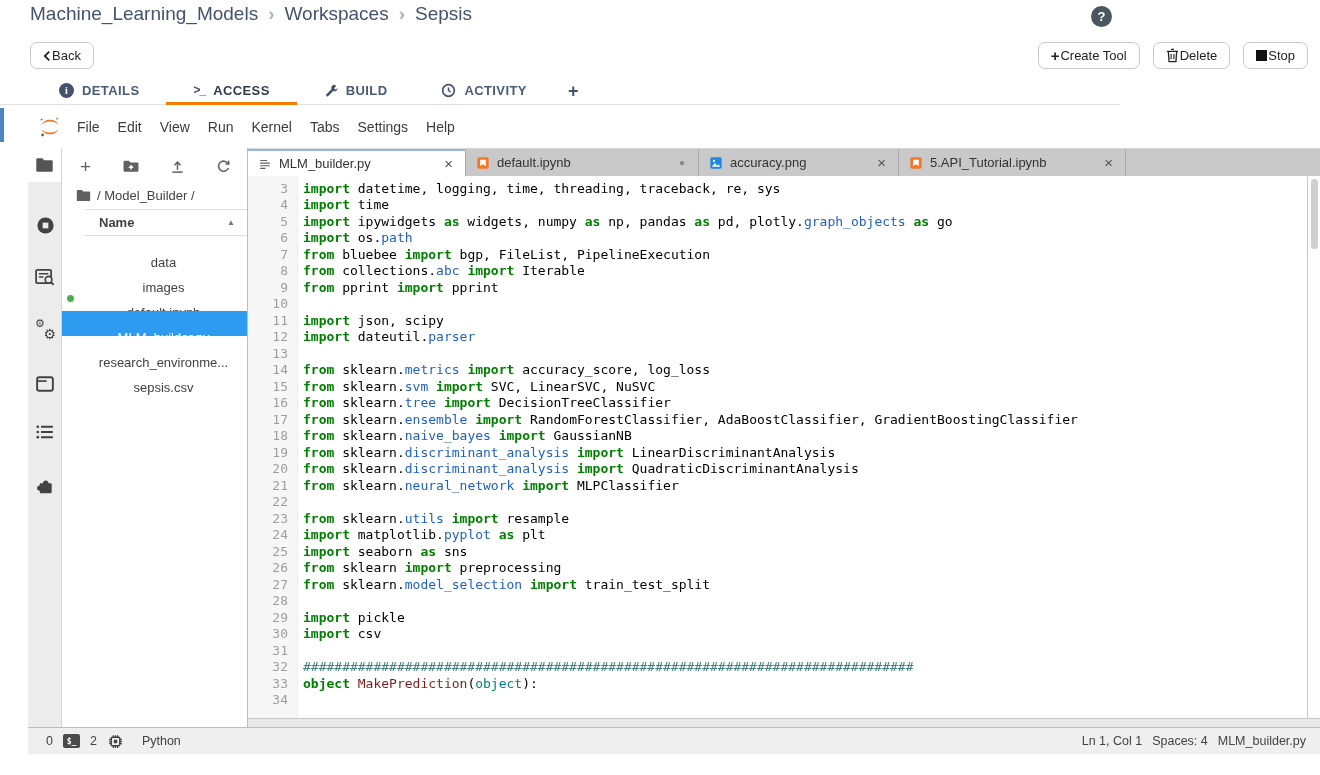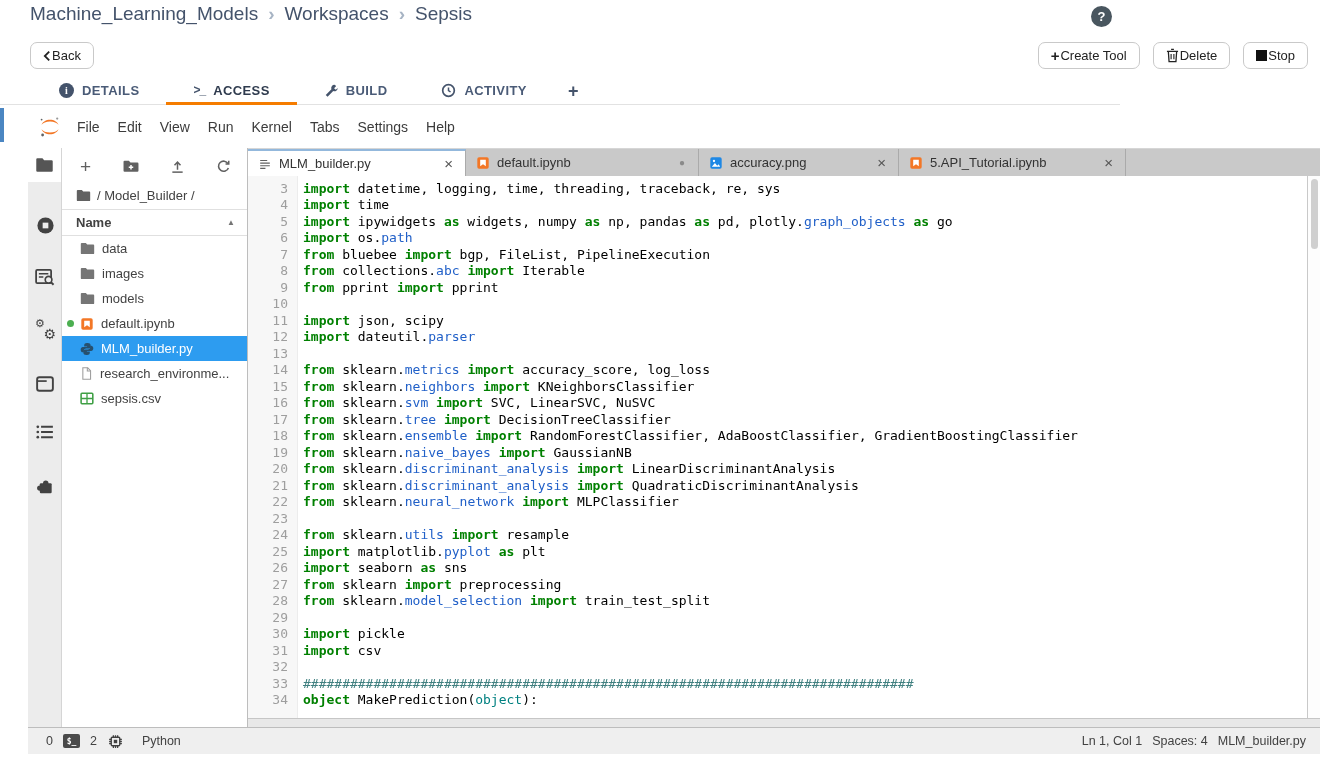--- a/index.html
+++ b/index.html
@@ -65,7 +65,7 @@
   .fb-crumb { display:flex; align-items:center; gap:6px; padding:6px 0 6px 14px; }
   .fb-head { display:flex; align-items:center; justify-content:space-between;
              border-top:1px solid #e0e0e0; border-bottom:1px solid #e0e0e0;
-             padding:5px 12px 5px 14px; font-weight:bold; }
+             padding:5px 12px 5px 14px; font-weight:bold;margin-left:23px; }
   .sort-ic { font-size:8px; color:#757575; }
   .frow { display:flex; align-items:center; gap:7px; height:25px; padding-left:18px;
           position:relative; cursor:pointer; }

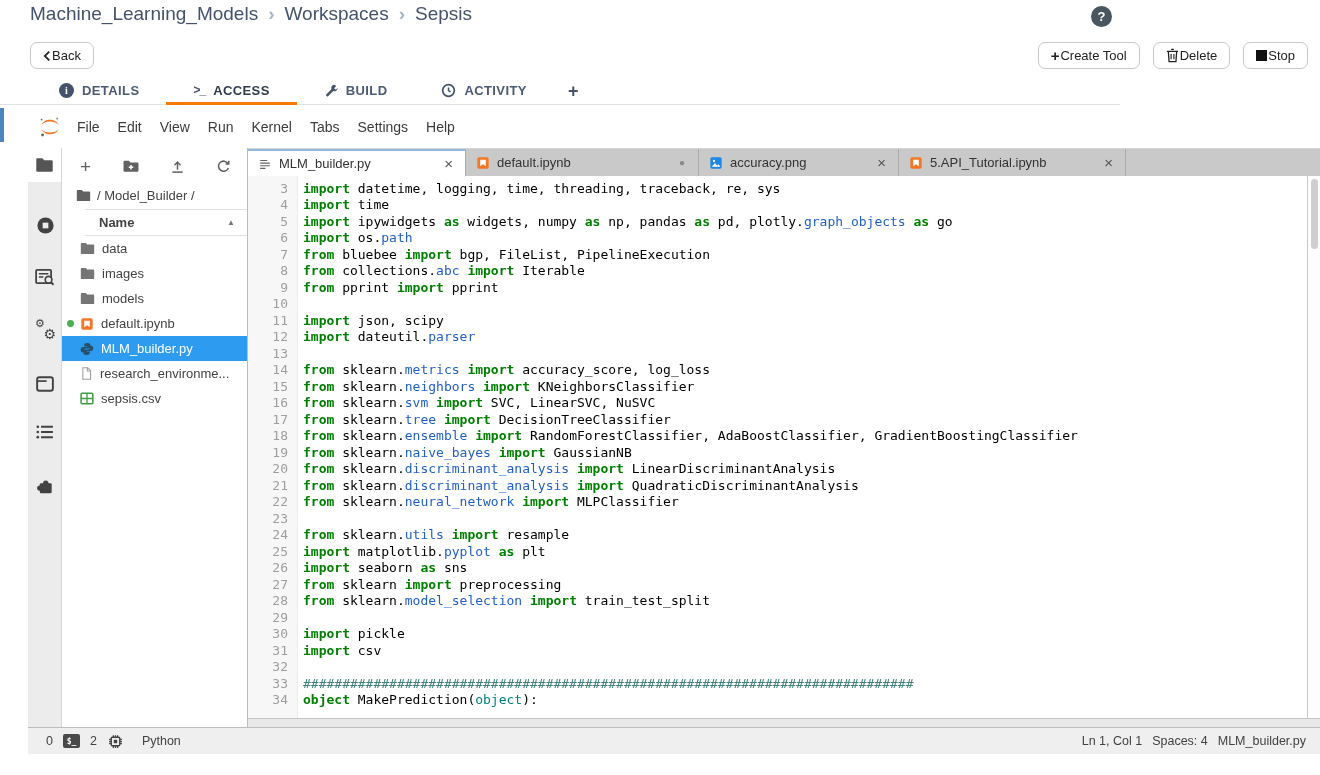--- a/index.html
+++ b/index.html
@@ -67,8 +67,8 @@
              border-top:1px solid #e0e0e0; border-bottom:1px solid #e0e0e0;
              padding:5px 12px 5px 14px; font-weight:bold;margin-left:23px; }
   .sort-ic { font-size:8px; color:#757575; }
-  .frow { display:flex; align-items:center; gap:7px; height:25px; padding-left:18px;
-          position:relative; cursor:pointer; }
+  .frow { display:flex; align-items:center; gap:19px; height:25px; padding-left:18px;
+          position:relative; cursor:pointer;flex-direction:column; }
   .frow .flabel { white-space:nowrap; }
   .frow.sel { background:#2d9cf0; color:#fff; }
   .run-dot { position:absolute; left:5px; top:9px; width:7px; height:7px; border-radius:50%;

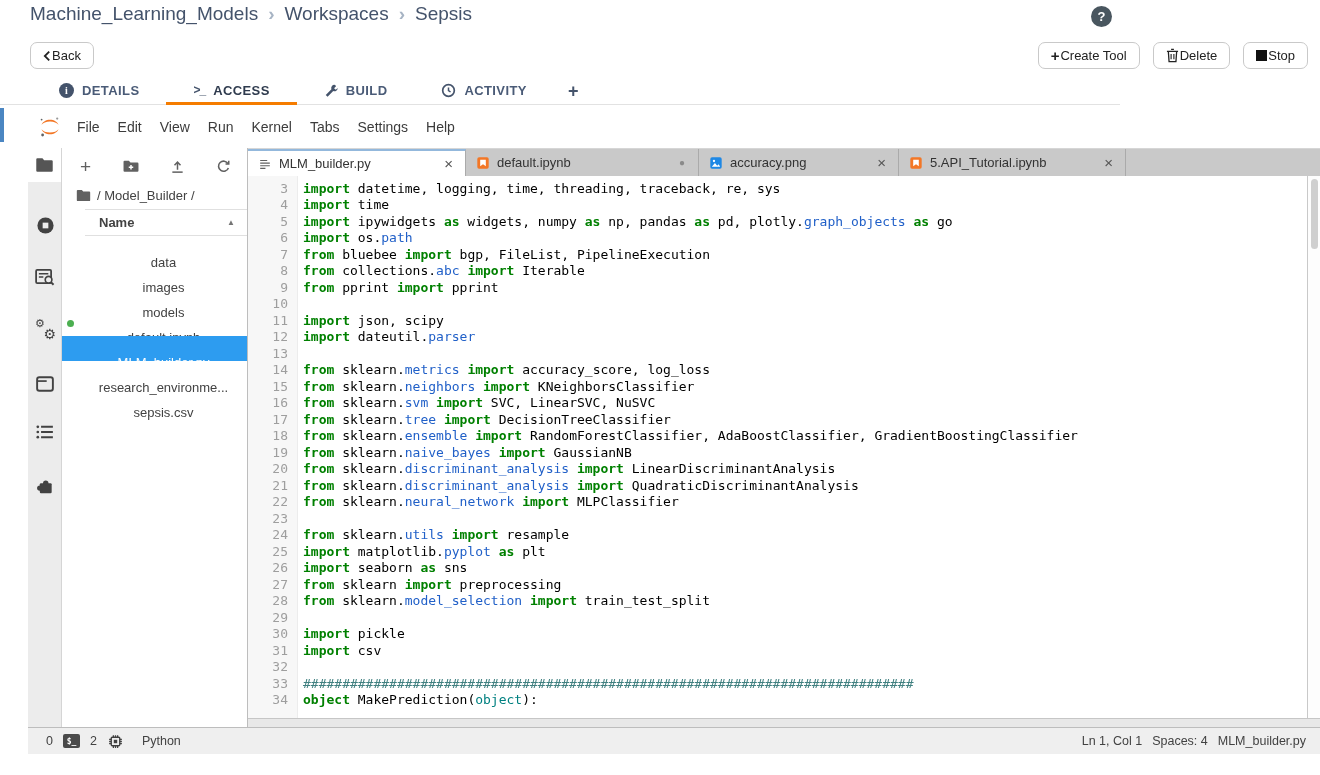--- a/index.html
+++ b/index.html
@@ -301,12 +301,6 @@
               <path d="M.8 2A1 1 0 0 1 1.8 1h4.4l1.5 1.8h6.5a1 1 0 0 1 1 1V12a1 1 0 0 1-1 1H1.8a1 1 0 0 1-1-1z" fill="#757575"></path>
             </svg>
           <span class="flabel">images</span>
-        </div>
-        <div class="frow">
-          <svg width="15" height="13" viewBox="0 0 16 14">
-              <path d="M.8 2A1 1 0 0 1 1.8 1h4.4l1.5 1.8h6.5a1 1 0 0 1 1 1V12a1 1 0 0 1-1 1H1.8a1 1 0 0 1-1-1z" fill="#757575"></path>
-            </svg>
-          <span class="flabel">models</span>
         </div>
         <div class="frow">
           <span class="run-dot"></span>

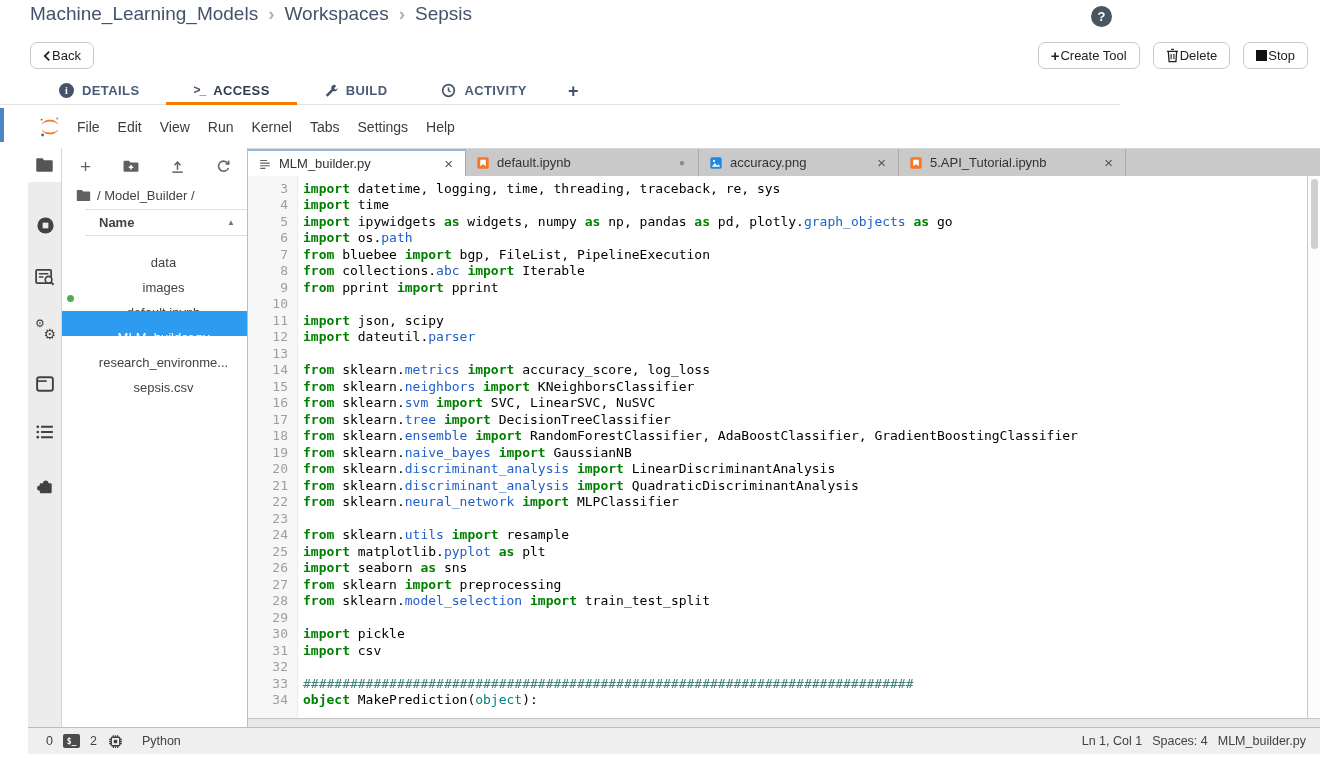--- a/index.html
+++ b/index.html
@@ -423,7 +423,6 @@
               <div class="cl"><span class="tk-k">import</span><span class="tk-t"> dateutil.</span><span class="tk-p">parser</span></div>
               <div class="cl">&nbsp;</div>
               <div class="cl"><span class="tk-k">from</span><span class="tk-t"> sklearn.</span><span class="tk-p">metrics</span><span class="tk-t"> </span><span class="tk-k">import</span><span class="tk-t"> accuracy_score, log_loss</span></div>
-              <div class="cl"><span class="tk-k">from</span><span class="tk-t"> sklearn.</span><span class="tk-p">neighbors</span><span class="tk-t"> </span><span class="tk-k">import</span><span class="tk-t"> KNeighborsClassifier</span></div>
               <div class="cl"><span class="tk-k">from</span><span class="tk-t"> sklearn.</span><span class="tk-p">svm</span><span class="tk-t"> </span><span class="tk-k">import</span><span class="tk-t"> SVC, LinearSVC, NuSVC</span></div>
               <div class="cl"><span class="tk-k">from</span><span class="tk-t"> sklearn.</span><span class="tk-p">tree</span><span class="tk-t"> </span><span class="tk-k">import</span><span class="tk-t"> DecisionTreeClassifier</span></div>
               <div class="cl"><span class="tk-k">from</span><span class="tk-t"> sklearn.</span><span class="tk-p">ensemble</span><span class="tk-t"> </span><span class="tk-k">import</span><span class="tk-t"> RandomForestClassifier, AdaBoostClassifier, GradientBoostingClassifier</span></div>

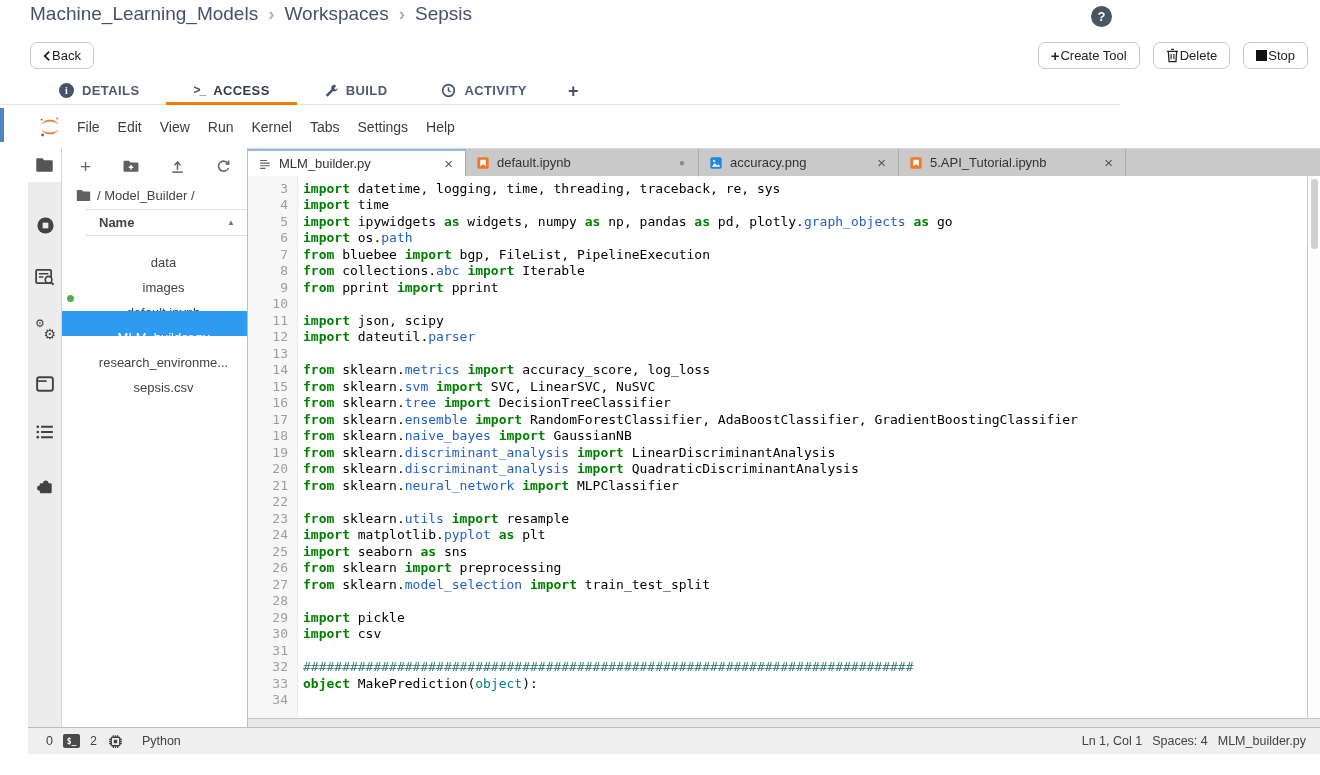--- a/index.html
+++ b/index.html
@@ -94,7 +94,7 @@
   .clip-up { margin-top:-12px; }
   .tk-k { color:#008000; font-weight:bold; }
   .tk-p { color:#2160c8; }
-  .tk-d { color:#000000; }
+  .tk-d { color:#7f1d1d; }
   .tk-c { color:#408080; }
   .tk-b { color:#008080; }
   .tk-t { color:#000; }

